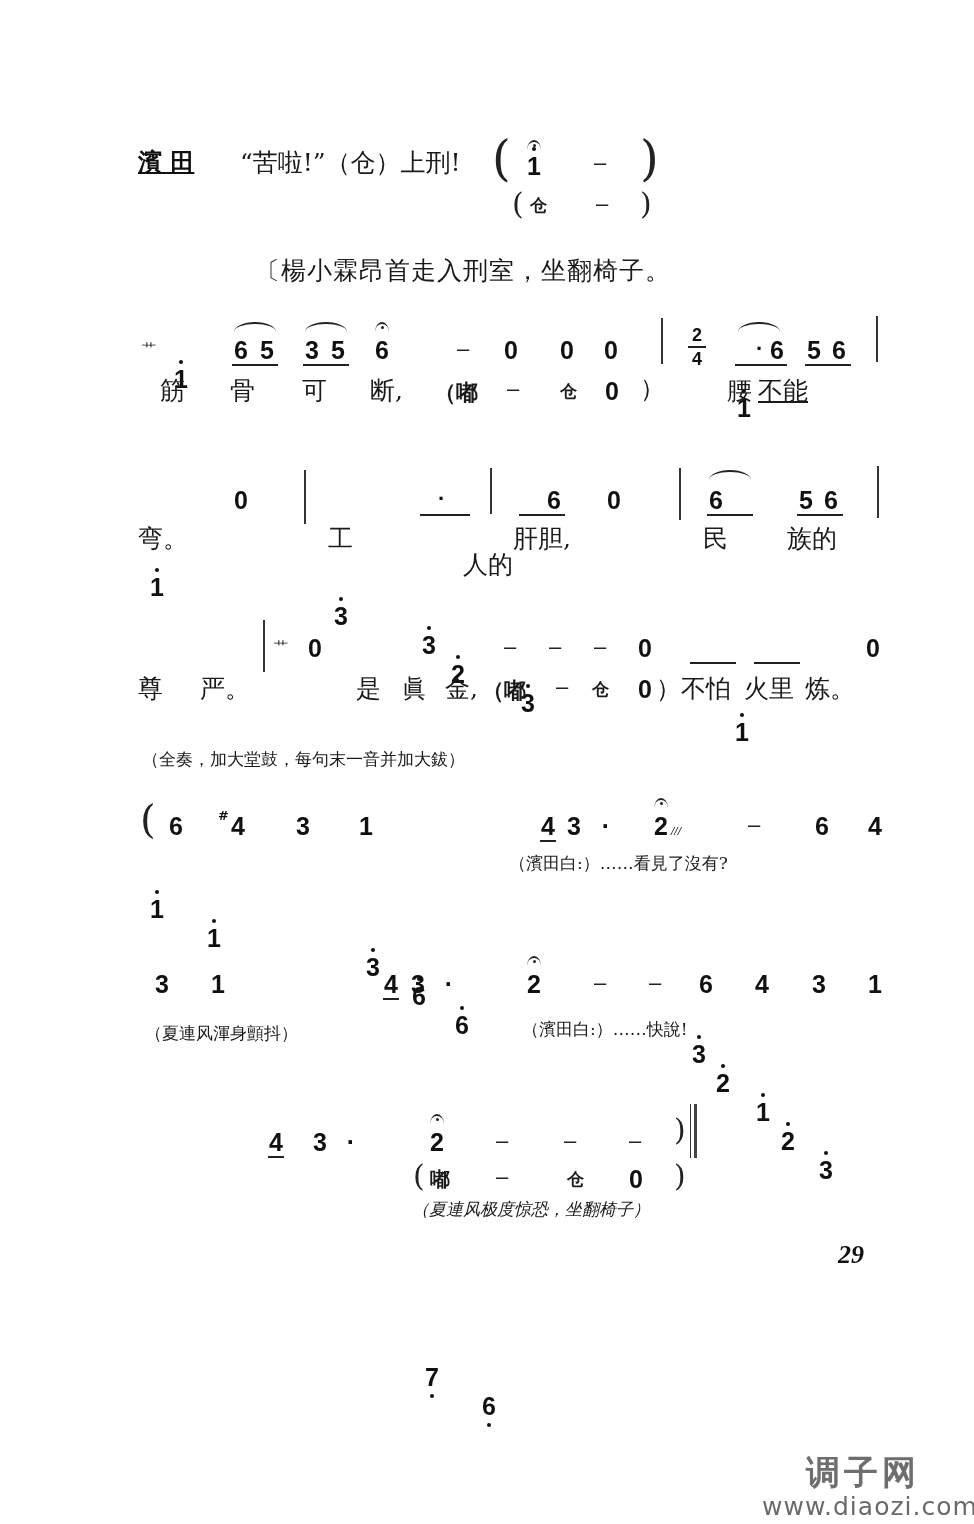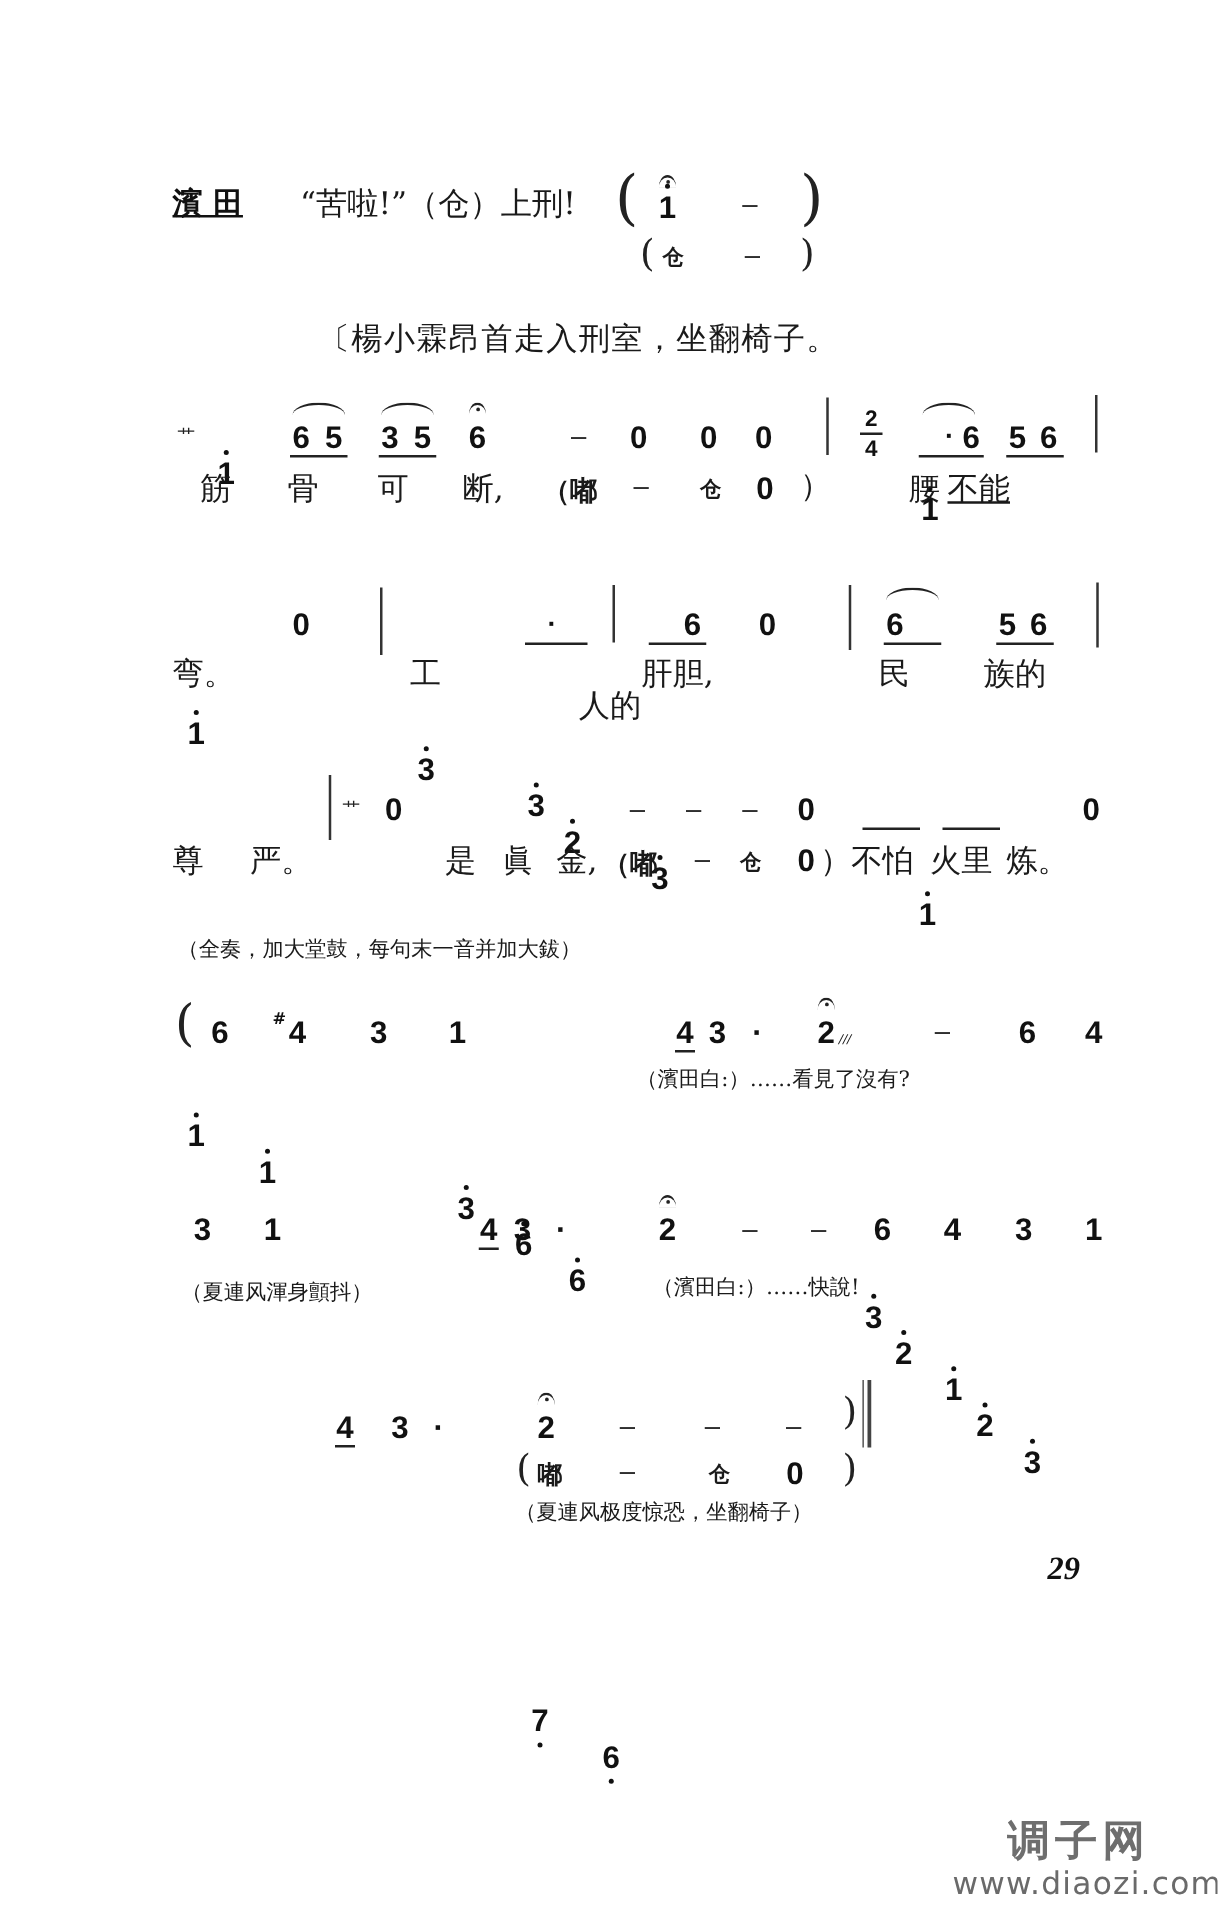--- a/index.html
+++ b/index.html
@@ -209,7 +209,7 @@
 <div class="abs cn-small" style="left:567px; top:1168px; font-weight:bold;">仓</div>
 <div class="abs n" style="left:625px; top:1165px;">0</div>
 <div class="abs paren" style="left:674px; top:1158px;">)</div>
-<div class="abs cn-small" style="left:412px; top:1198px;">（夏連风极度惊恐，坐翻椅子）</div>
+<div class="abs cn-small" style="left:412px; top:1198px;font-style:italic;">（夏連风极度惊恐，坐翻椅子）</div>
 
 <div class="abs pagenum" style="left:838px; top:1240px;">29</div>
 

